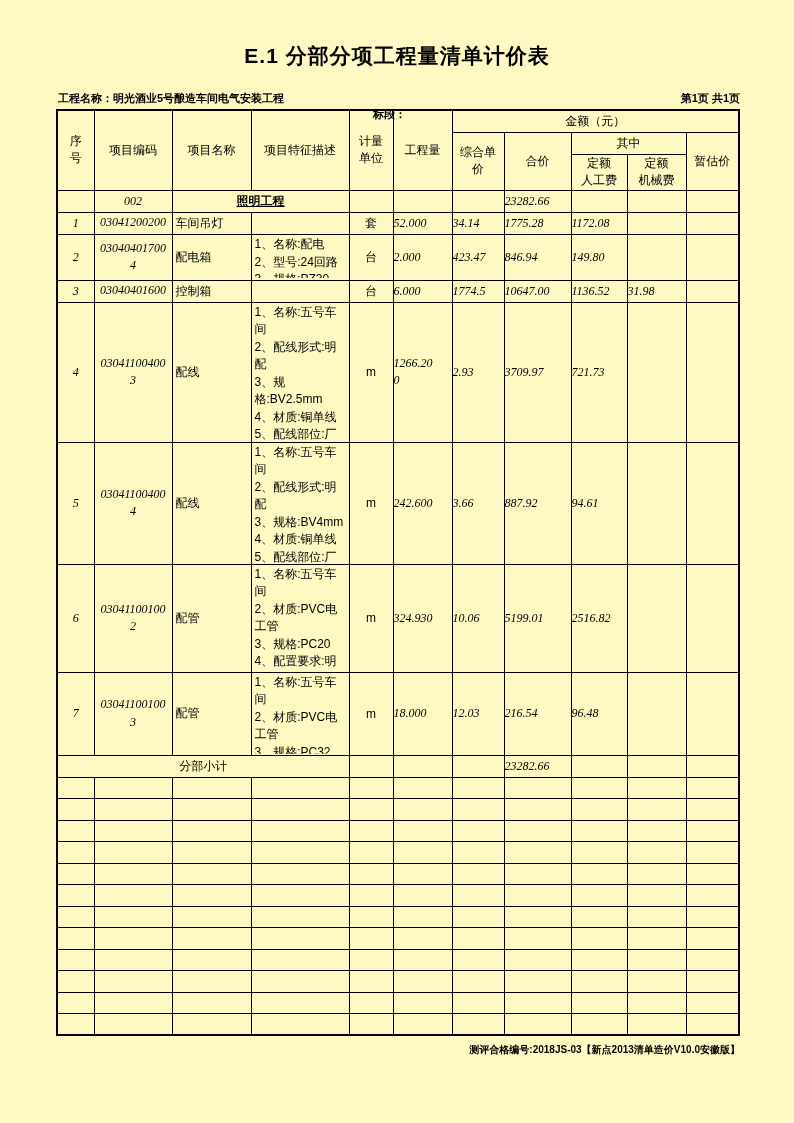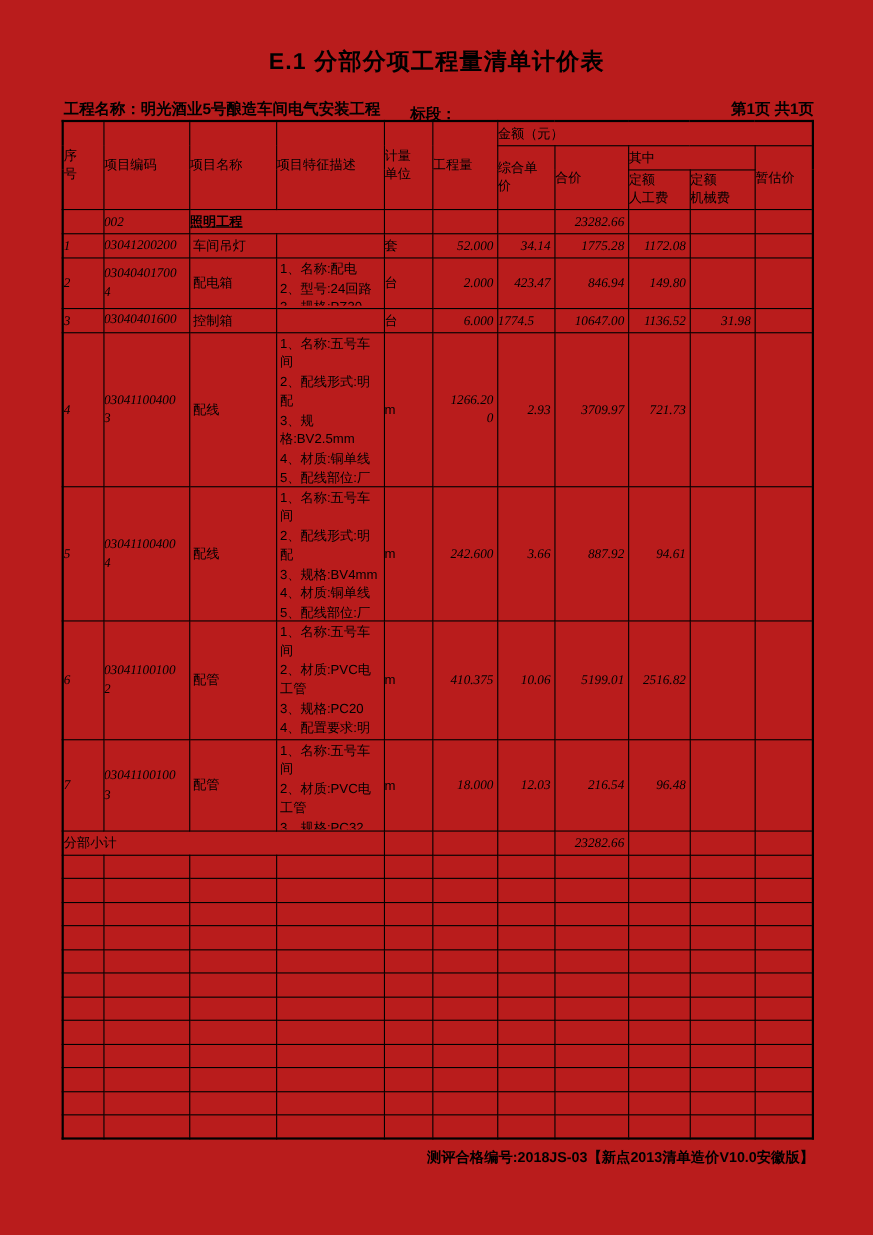--- a/index.html
+++ b/index.html
@@ -4,7 +4,7 @@
 <style>
   html,body{margin:0;padding:0;background:#fff;}
   .page{
-    width:794px;height:1123px;position:relative;background:#b91c1c;color:#000;
+    width:794px;height:1123px;position:relative;background:#fef9c3;color:#000;
     font-family:"Liberation Sans","DejaVu Sans",sans-serif;overflow:hidden;
   }
   .doc-title{

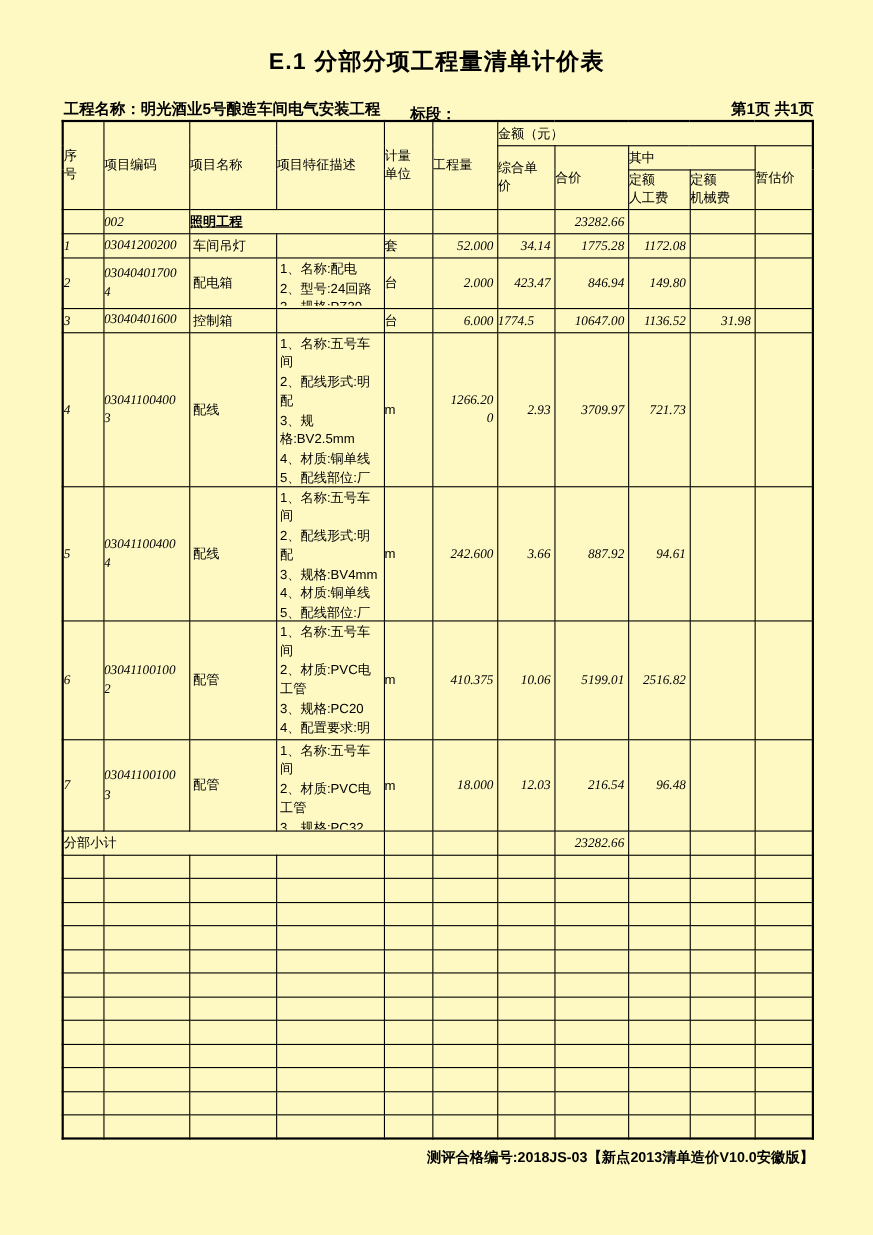--- a/index.html
+++ b/index.html
@@ -13,7 +13,7 @@
   }
   .meta{
     position:relative;width:684px;margin:21px 0 2px 56px;height:16px;
-    font-size:14px;font-weight:bold;
+    font-size:11px;font-weight:bold;
   }
   .meta .project{position:absolute;left:2px;top:0;}
   .meta .section{position:absolute;left:317px;top:4px;}

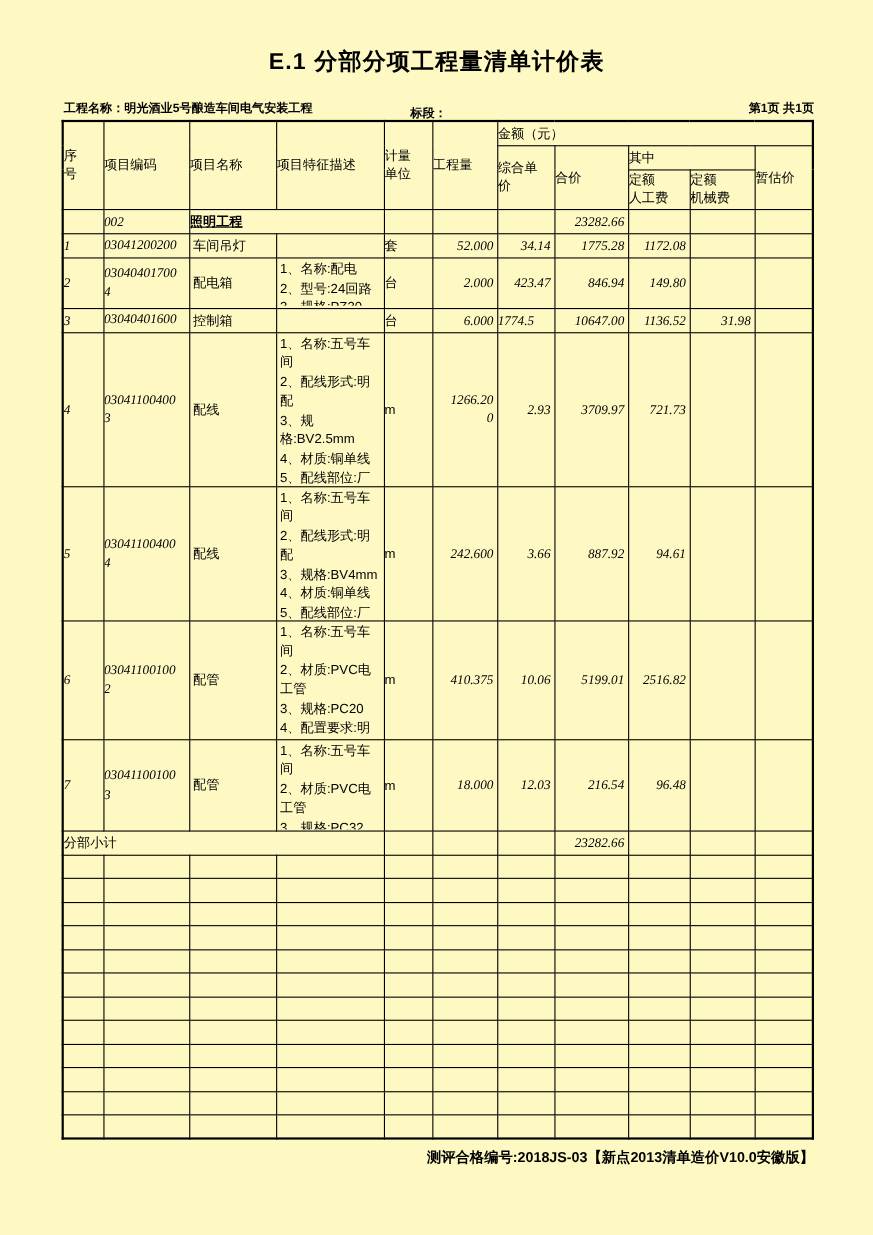--- a/index.html
+++ b/index.html
@@ -16,7 +16,7 @@
     font-size:11px;font-weight:bold;
   }
   .meta .project{position:absolute;left:2px;top:0;}
-  .meta .section{position:absolute;left:317px;top:4px;}
+  .meta .section{position:absolute;left:317px;top:16px;}
   .meta .page-no{position:absolute;right:0;top:0;}
 
   table.price-table{

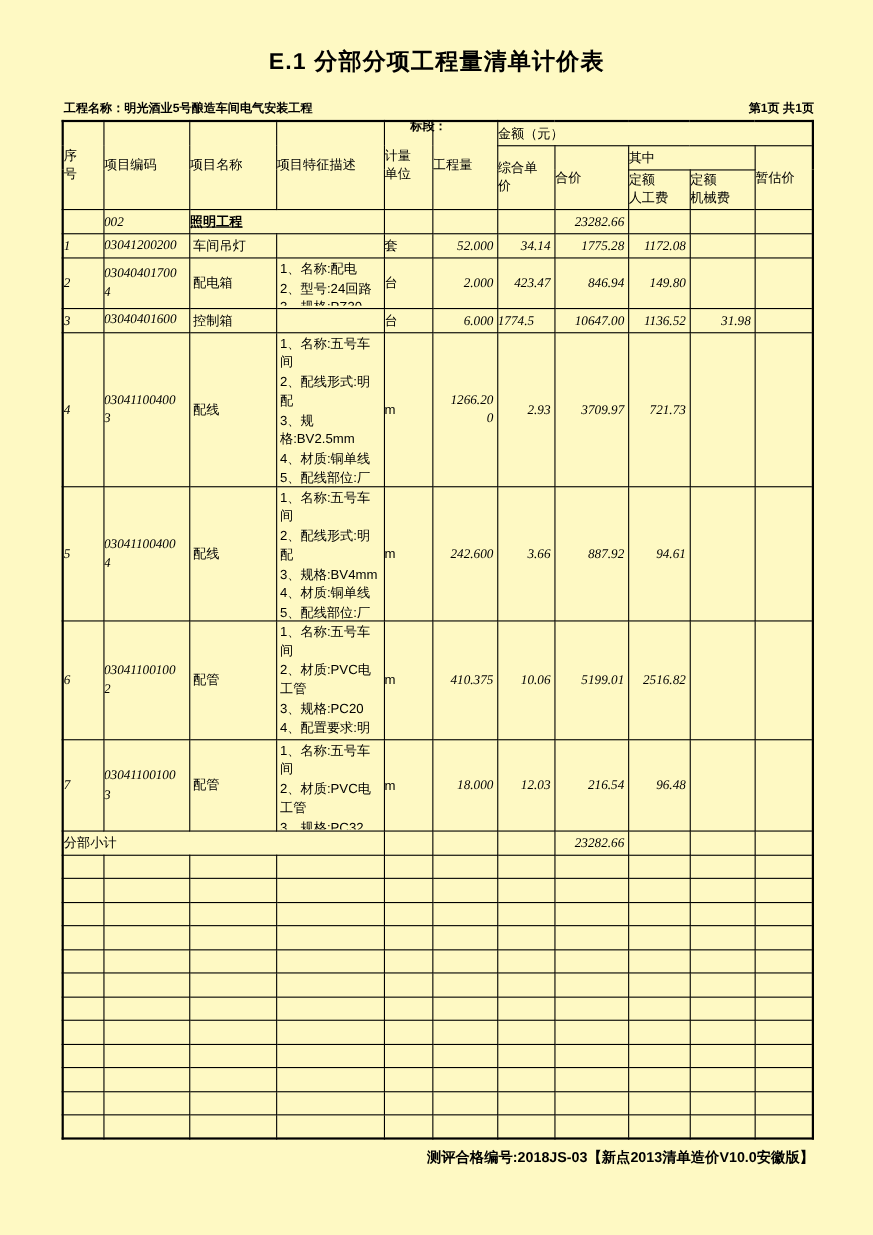--- a/index.html
+++ b/index.html
@@ -29,7 +29,7 @@
     font-size:12px;padding:0;vertical-align:middle;
   }
   .pre{white-space:pre-line;line-height:17.5px;}
-  .c{}
+  .c{text-align:center;}
   .l{text-align:left;padding-left:3px !important;}
   .r{text-align:right;padding-right:3px !important;}
   .num{font-family:"Liberation Serif","DejaVu Serif",serif;font-style:italic;}

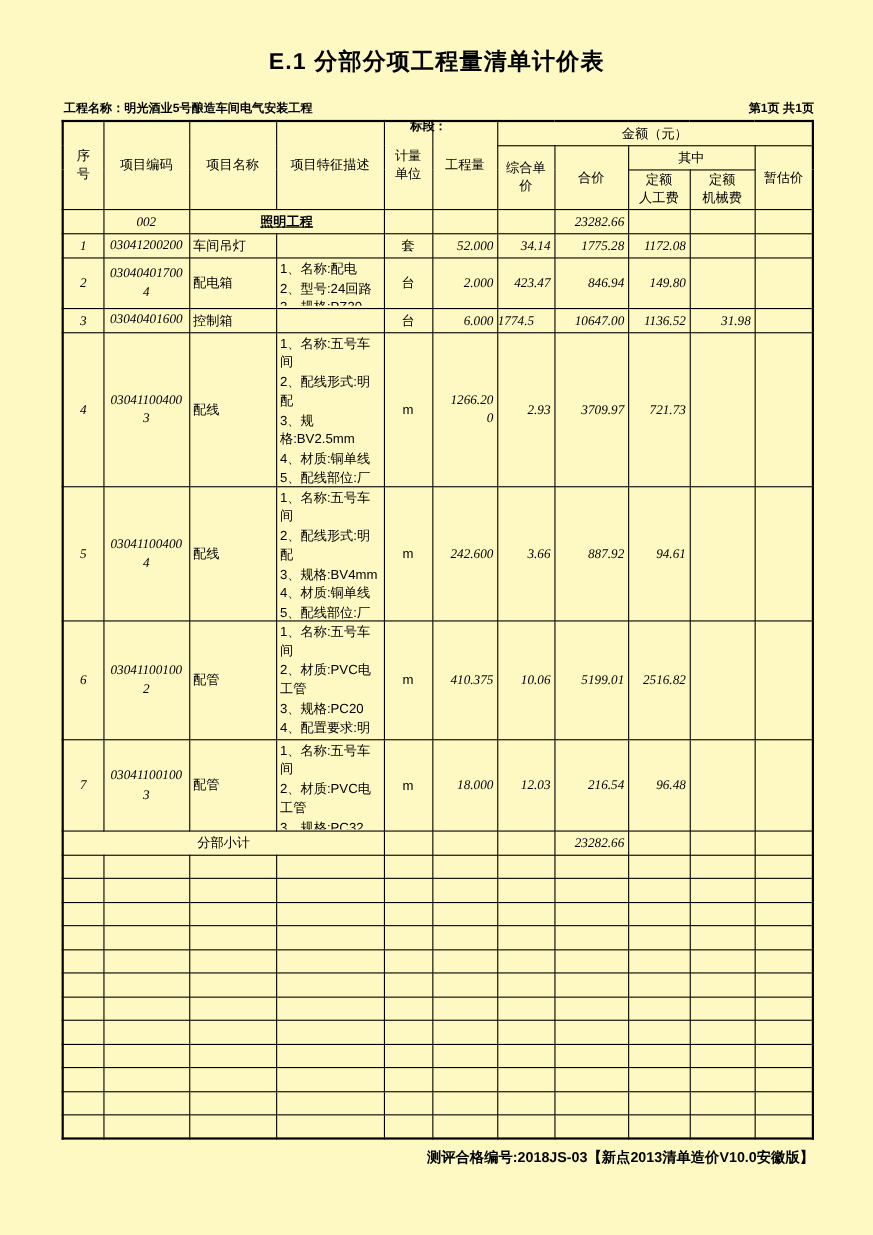--- a/index.html
+++ b/index.html
@@ -31,7 +31,7 @@
   .pre{white-space:pre-line;line-height:17.5px;}
   .c{text-align:center;}
   .l{text-align:left;padding-left:3px !important;}
-  .r{text-align:right;padding-right:3px !important;}
+  .r{text-align:left;padding-right:3px !important;}
   .num{font-family:"Liberation Serif","DejaVu Serif",serif;font-style:italic;}
   .bold{font-weight:bold;text-decoration:underline;}
   .feature{vertical-align:top;text-align:left;}

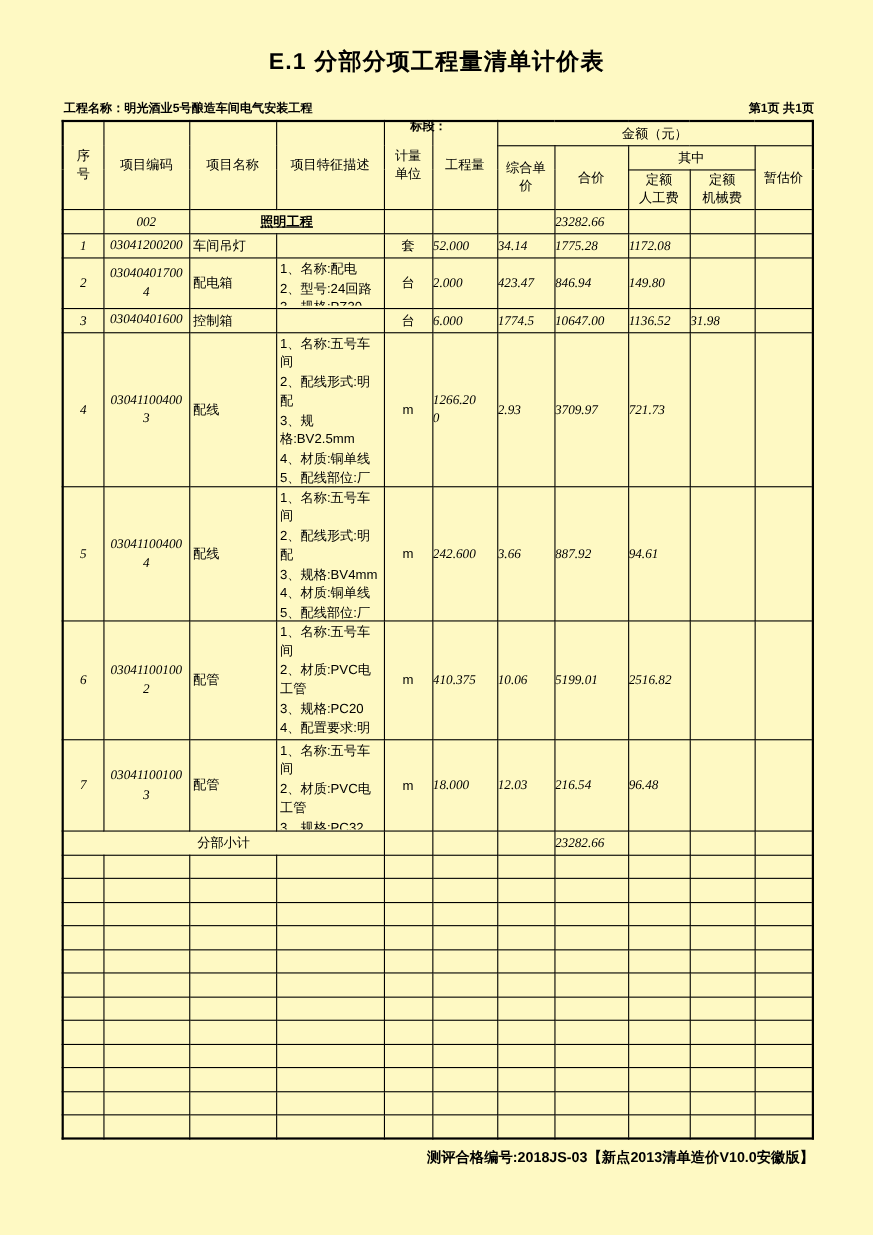--- a/index.html
+++ b/index.html
@@ -236,7 +236,7 @@
 配</div>
           </td>
       <td class="c">m</td>
-      <td class="r num">410.375</td>
+      <td class="r num">324.930</td>
       <td class="r num">10.06</td>
       <td class="r num">5199.01</td>
       <td class="r num">2516.82</td>

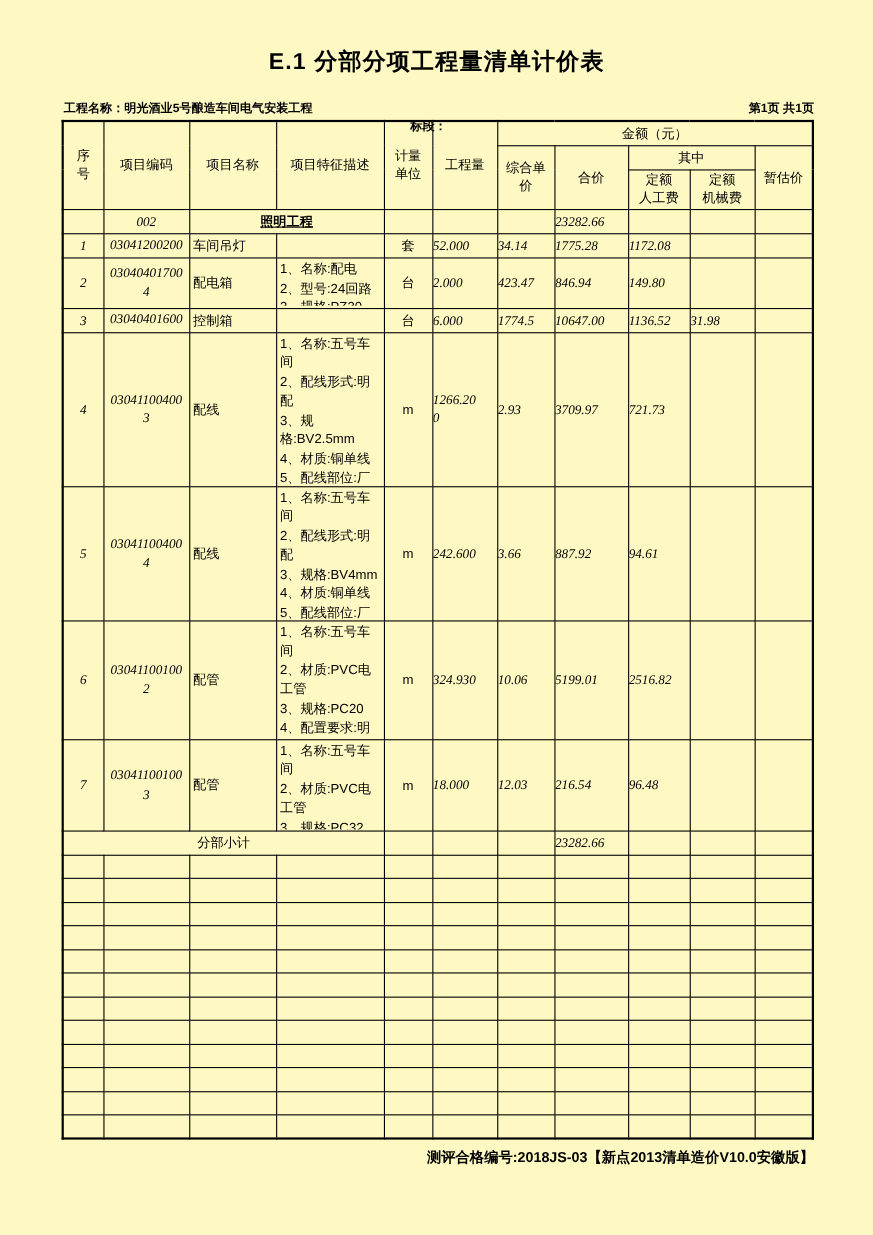--- a/index.html
+++ b/index.html
@@ -53,7 +53,7 @@
 
   .footer-note{
     width:740px;text-align:right;margin-top:7px;
-    font-size:13px;font-weight:bold;
+    font-size:10px;font-weight:bold;
   }
 </style>
 </head>

